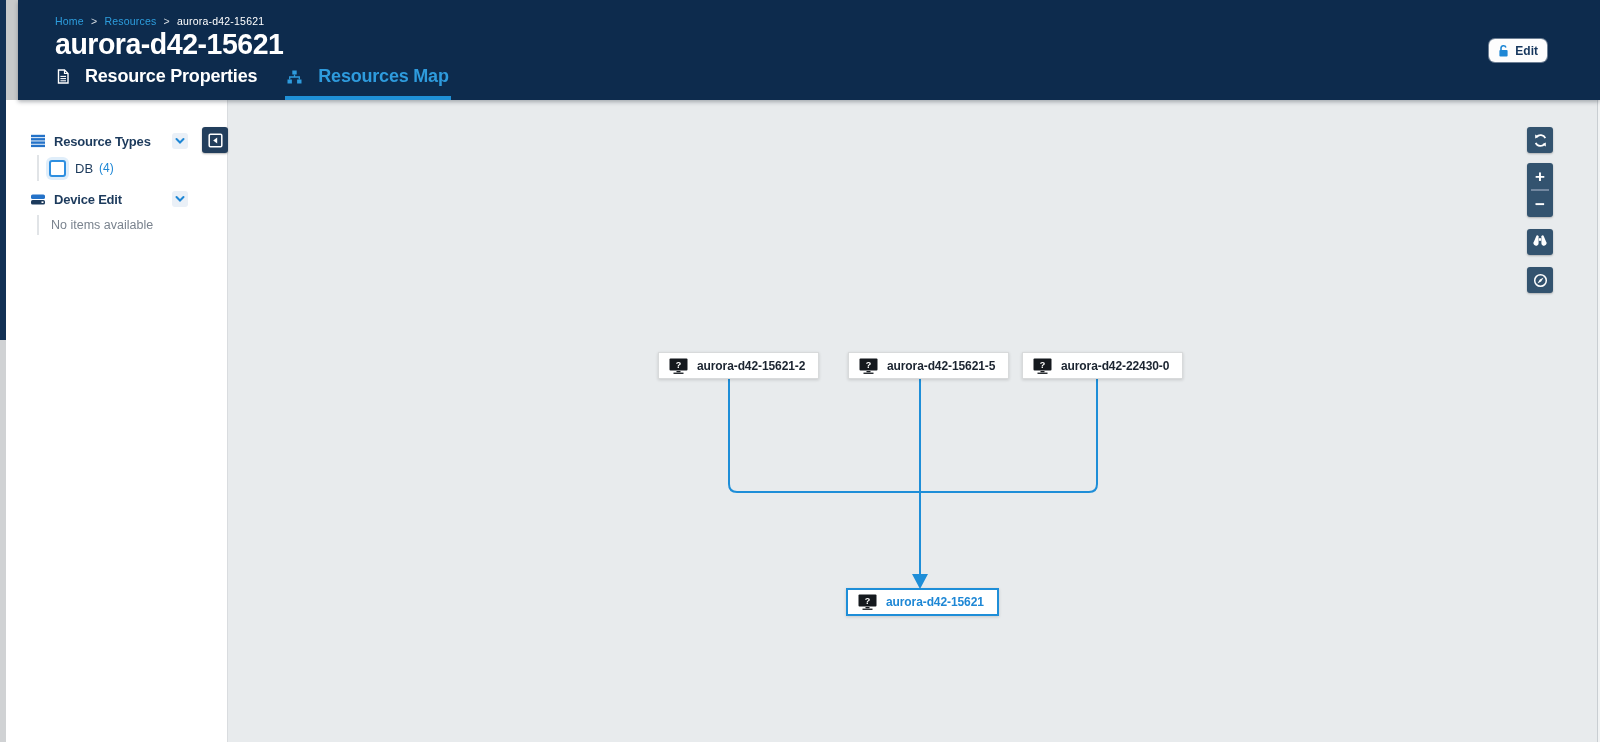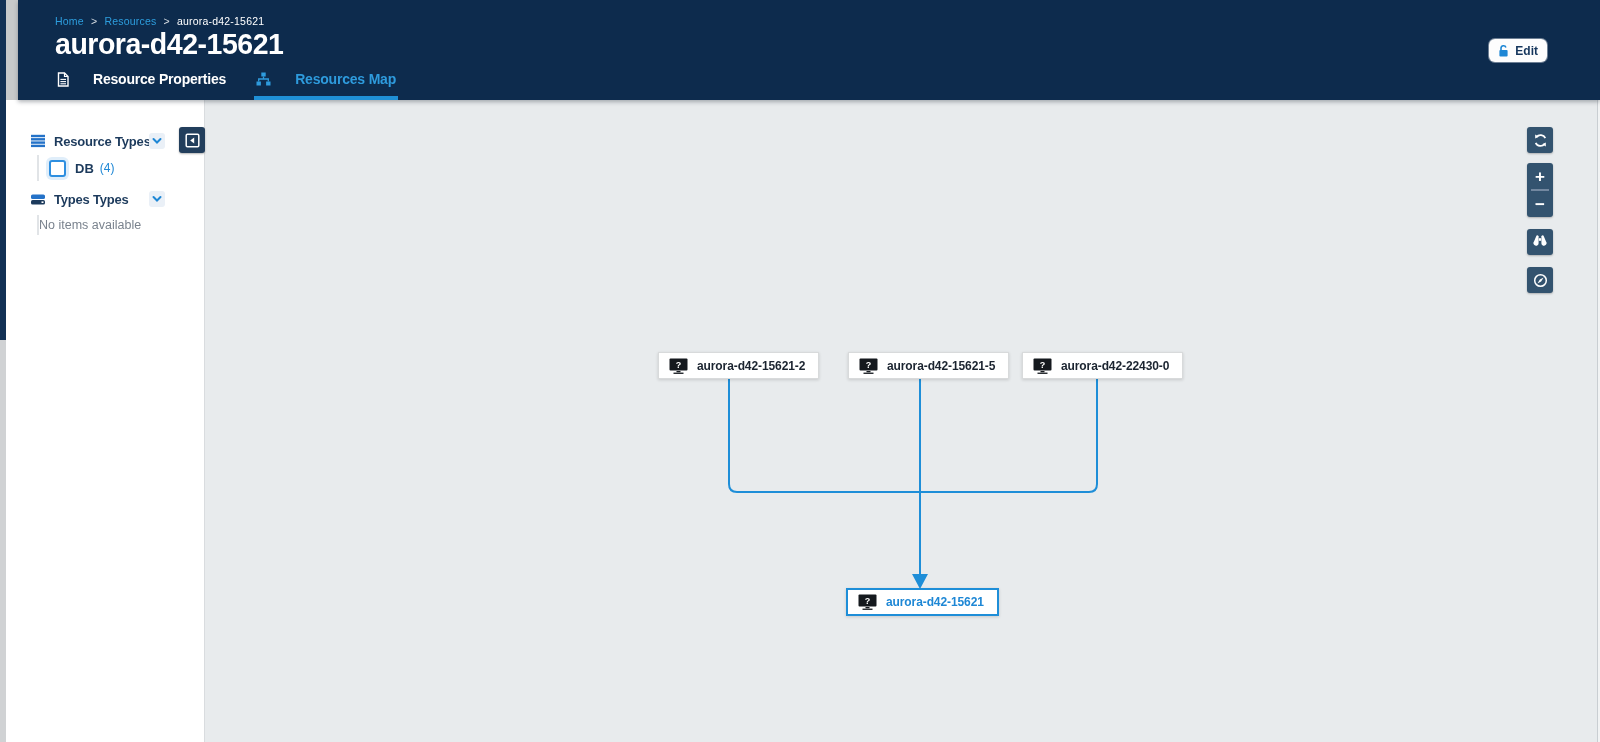--- a/index.html
+++ b/index.html
@@ -21,7 +21,7 @@
   .edit-btn { position:absolute; right:53px; top:39px; height:23px; padding:0 9px; background:#fdfdfd; border-radius:6px; display:flex; align-items:center; gap:6px; font-size:12px; font-weight:bold; color:#15365c; cursor:pointer; box-shadow:0 0 0 1px rgba(255,255,255,.4); }
 
   .tabs { position:absolute; left:37px; bottom:0; display:flex; gap:26px; align-items:flex-end; }
-  .tab { display:flex; align-items:center; gap:24px; padding:0 2px 9px 2px; border-bottom:4px solid transparent; font-size:14px; font-weight:bold; color:#ffffff; cursor:pointer; letter-spacing:-.2px; }
+  .tab { display:flex; align-items:center; gap:16px; padding:0 2px 9px 2px; border-bottom:4px solid transparent; font-size:18px; font-weight:bold; color:#ffffff; cursor:pointer; letter-spacing:-.2px; }
   .tab.active { color:#2e9bdd; border-bottom-color:#1f90d6; }
 
   

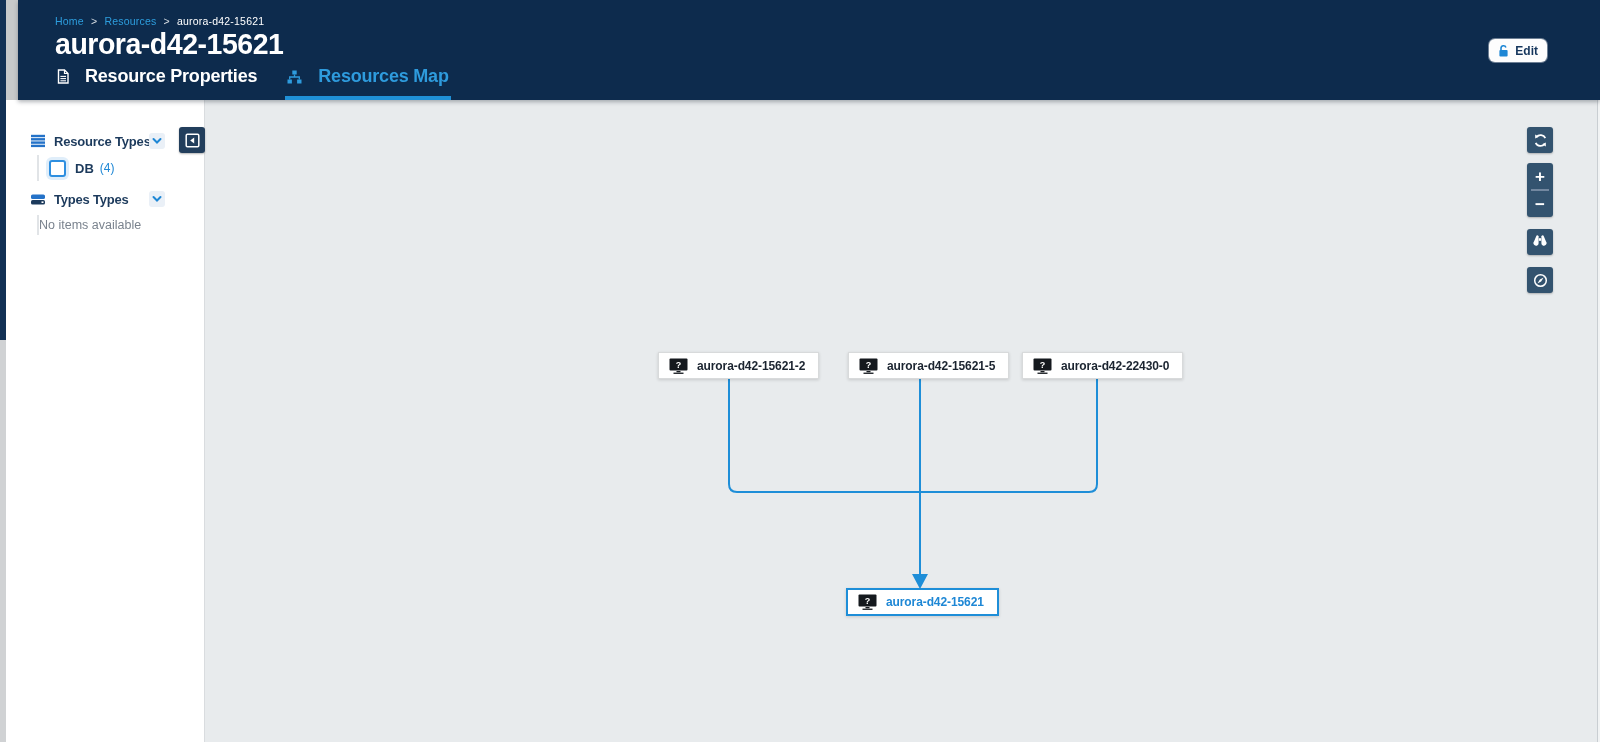--- a/index.html
+++ b/index.html
@@ -25,7 +25,7 @@
   .tab.active { color:#2e9bdd; border-bottom-color:#1f90d6; }
 
   
-  .sidebar { position:absolute; left:6px; top:100px; bottom:0; width:199px; background:#ffffff; border-right:1px solid #d9dcdf; padding-top:31px; z-index:3; }
+  .sidebar { position:absolute; left:6px; top:100px; bottom:0; width:222px; background:#ffffff; border-right:1px solid #d9dcdf; padding-top:31px; z-index:3; }
   .side-row { position:relative; display:flex; align-items:center; gap:8px; height:20px; padding-left:24px; cursor:pointer; }
   .side-row .lbl { font-size:13px; font-weight:bold; color:#1c3a5c; letter-spacing:-.2px; }
   .chev-btn { position:absolute; right:39px; top:2px; width:16px; height:16px; background:#eaf0f7; border-radius:3px; display:flex; align-items:center; justify-content:center; cursor:pointer; }

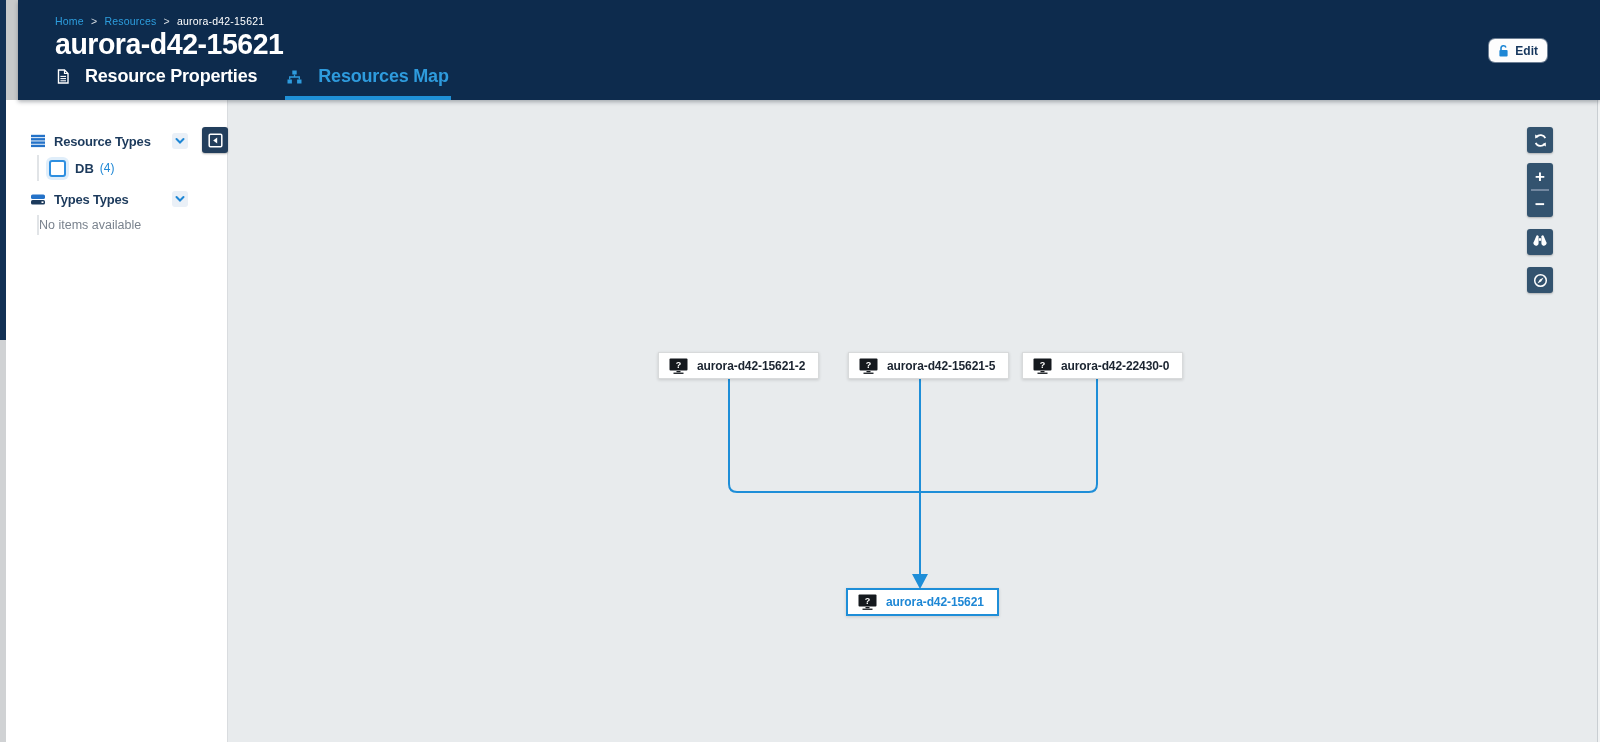--- a/index.html
+++ b/index.html
@@ -32,7 +32,7 @@
   .tree-branch { margin-left:31px; border-left:2px solid #e1e4e7; padding-left:10px; margin-top:4px; margin-bottom:2px; }
   .db-row { display:flex; align-items:center; gap:9px; height:26px; cursor:pointer; }
   .checkbox { width:17px; height:17px; border:2px solid #2e8fe0; border-radius:3px; background:#fff; box-shadow:0 0 0 3px rgba(46,143,224,.15); cursor:pointer; }
-  .db-label { font-size:13px; font-weight:bold; color:#1c3a5c; }
+  .db-label { font-size:13px; font-weight:normal; color:#1c3a5c; }
   .db-count { font-size:12px; color:#1e87d5; margin-left:-3px; }
   .device-row { margin-top:8px; }
   .empty-branch { margin-left:31px; border-left:2px solid #e1e4e7; padding-left:0; margin-top:6px; height:20px; display:flex; align-items:center; }

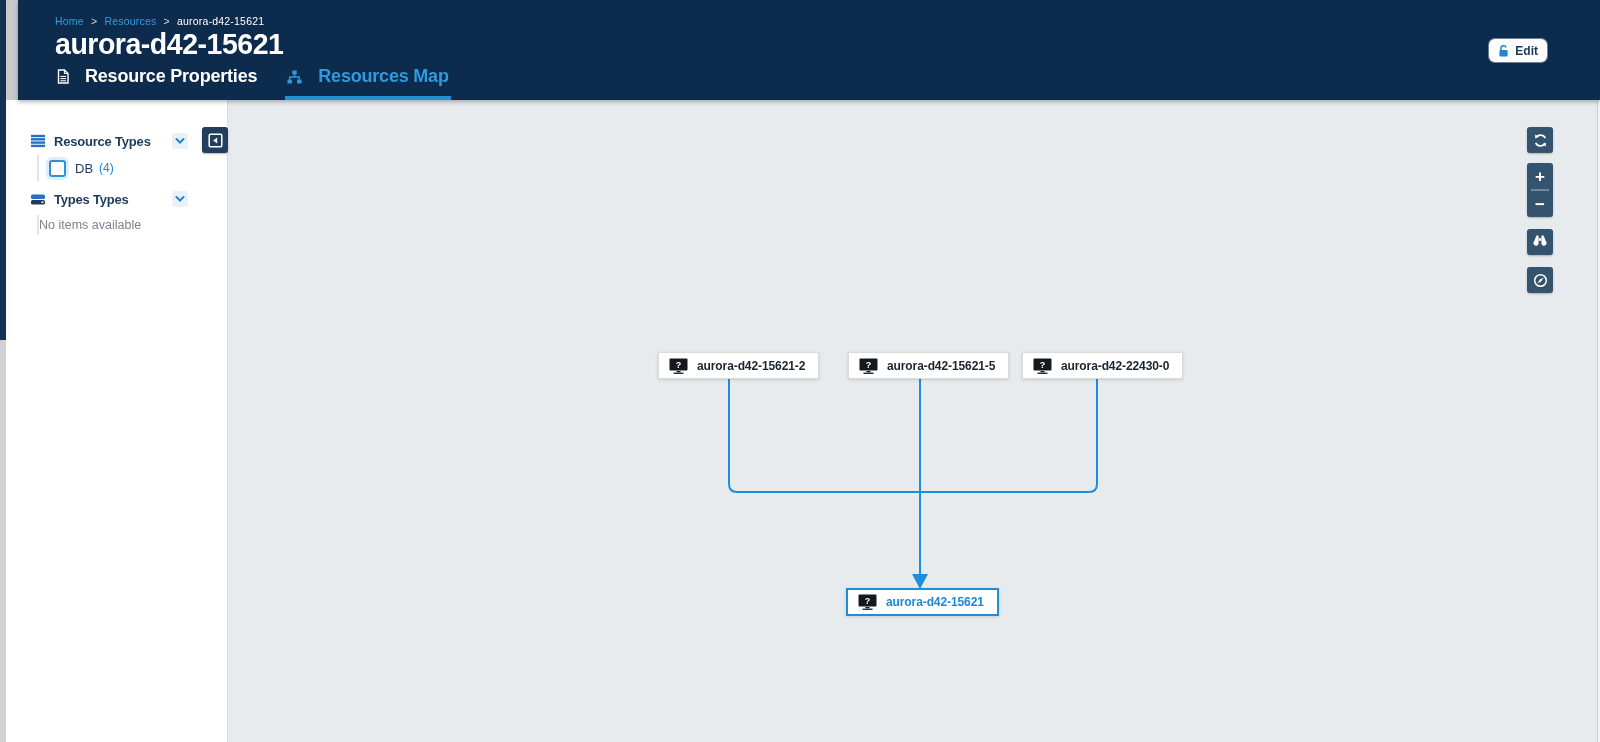--- a/index.html
+++ b/index.html
@@ -146,7 +146,7 @@
           <rect x="11.5" y="8.4" width="2" height="1.6" fill="#ffffff"></rect>
         </svg>
       </span>
-      <span class="lbl">Types Types</span>
+      <span class="lbl">Device Edit</span>
       <span class="chev-btn">
         <svg width="12" height="12" viewBox="0 0 12 12">
           <path d="M2.5,4 L6,7.5 L9.5,4" fill="none" stroke="#1e87d5" stroke-width="2" stroke-linecap="round"></path>

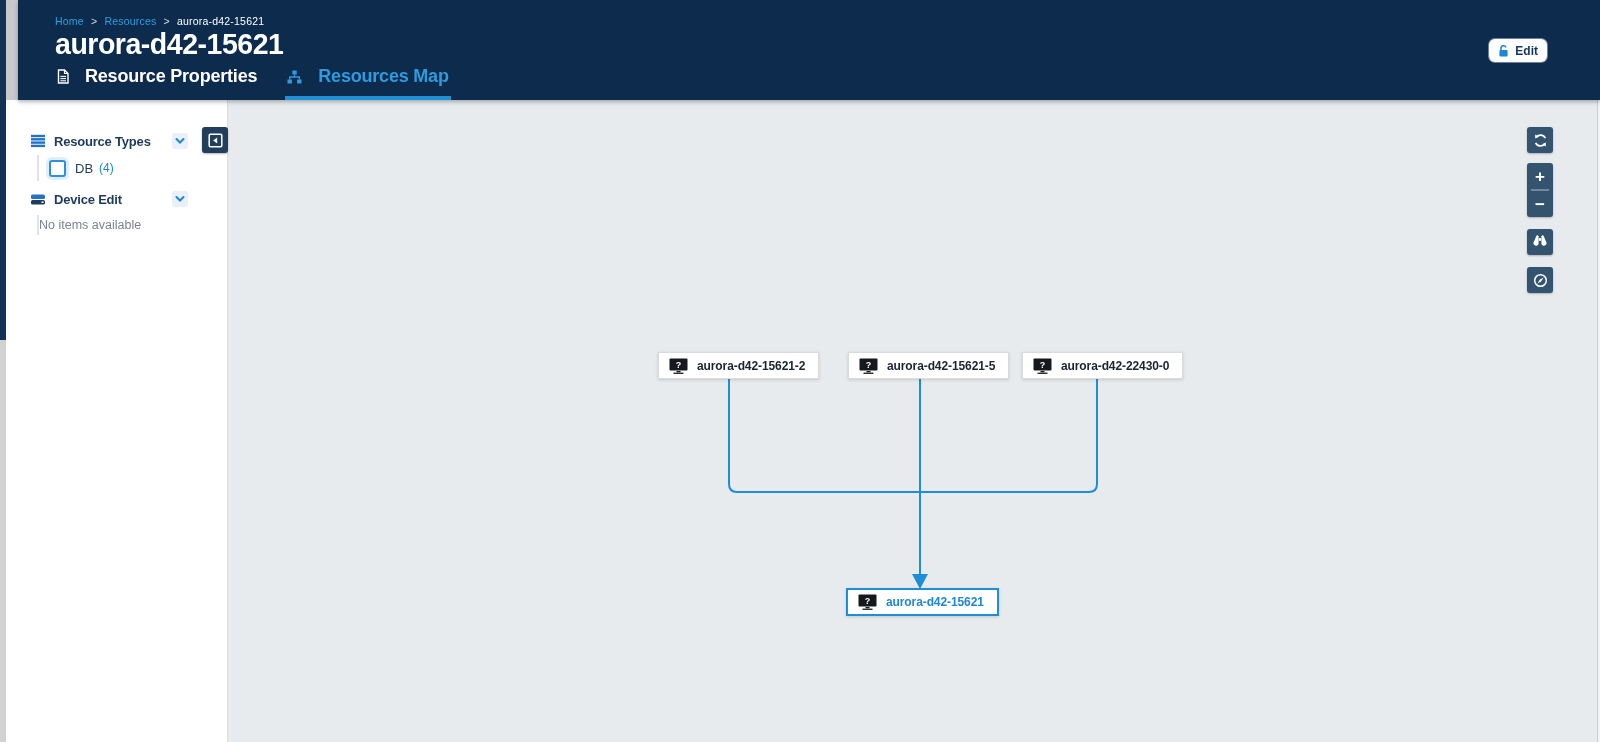--- a/index.html
+++ b/index.html
@@ -35,7 +35,7 @@
   .db-label { font-size:13px; font-weight:normal; color:#1c3a5c; }
   .db-count { font-size:12px; color:#1e87d5; margin-left:-3px; }
   .device-row { margin-top:8px; }
-  .empty-branch { margin-left:31px; border-left:2px solid #e1e4e7; padding-left:0; margin-top:6px; height:20px; display:flex; align-items:center; }
+  .empty-branch { margin-left:31px; border-left:2px solid #e1e4e7; padding-left:12px; margin-top:6px; height:20px; display:flex; align-items:center; }
   .empty-text { font-size:12.5px; color:#7a838e; }
   .collapse-btn { position:absolute; top:27px; right:-1px; width:26px; height:26px; background:#223e5c; border-radius:3px; display:flex; align-items:center; justify-content:center; cursor:pointer; box-shadow:0 1px 2px rgba(0,0,0,.3); z-index:6; }
 

